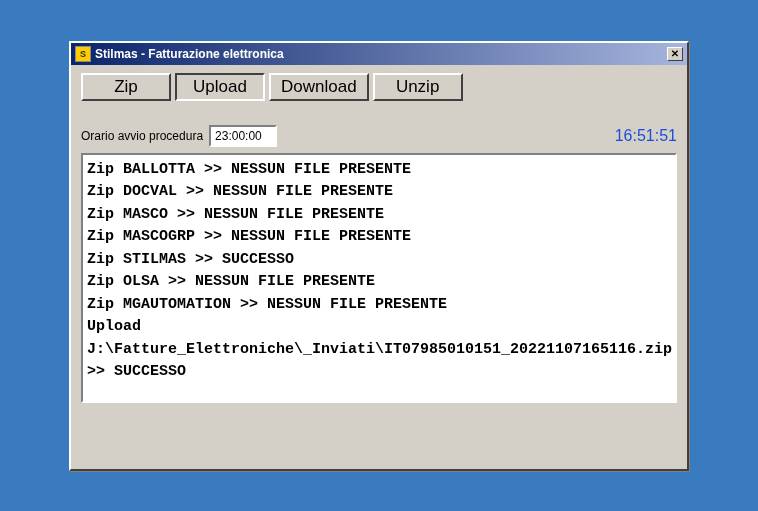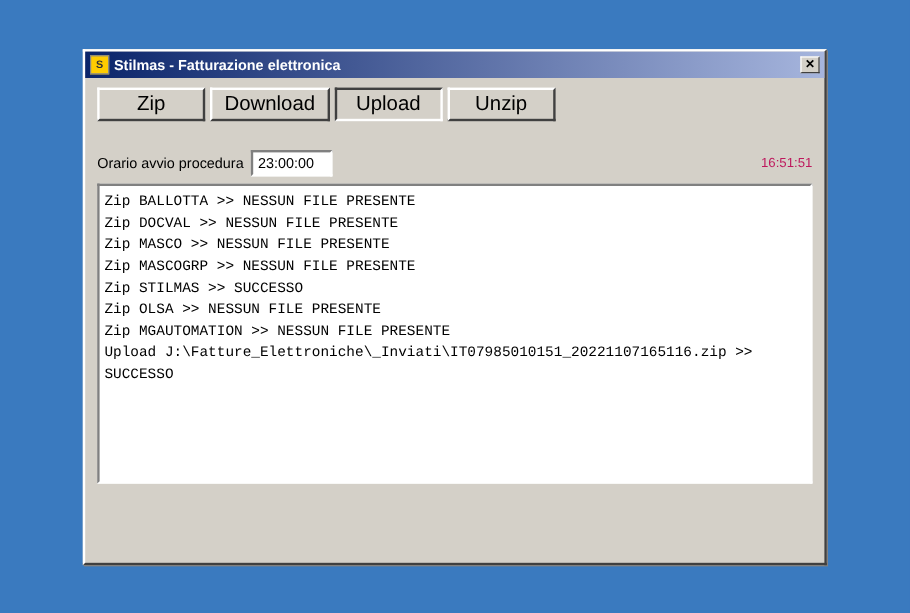--- a/index.html
+++ b/index.html
@@ -188,8 +188,8 @@
   <div class="window-body">
     <div class="toolbar">
       <button class="btn">Zip</button>
+      <button class="btn btn-active">Upload</button>
       <button class="btn">Download</button>
-      <button class="btn btn-active">Upload</button>
       <button class="btn">Unzip</button>
     </div>
 

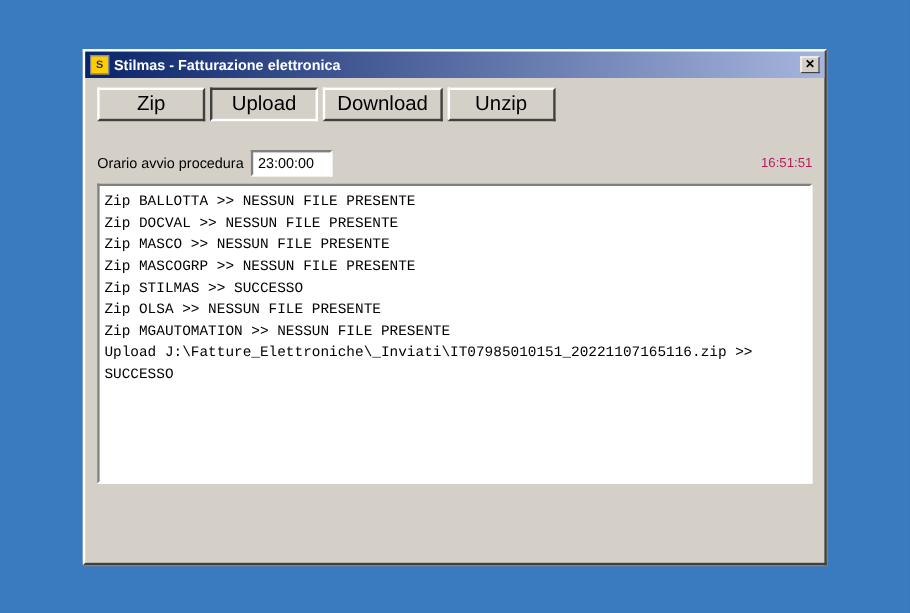--- a/index.html
+++ b/index.html
@@ -149,8 +149,8 @@
     }
 
     .time-display {
-      font-size: 11px;
-      color: #be185d;
+      font-size: 16px;
+      color: #1d4ed8;
     }
 
     .log-area {

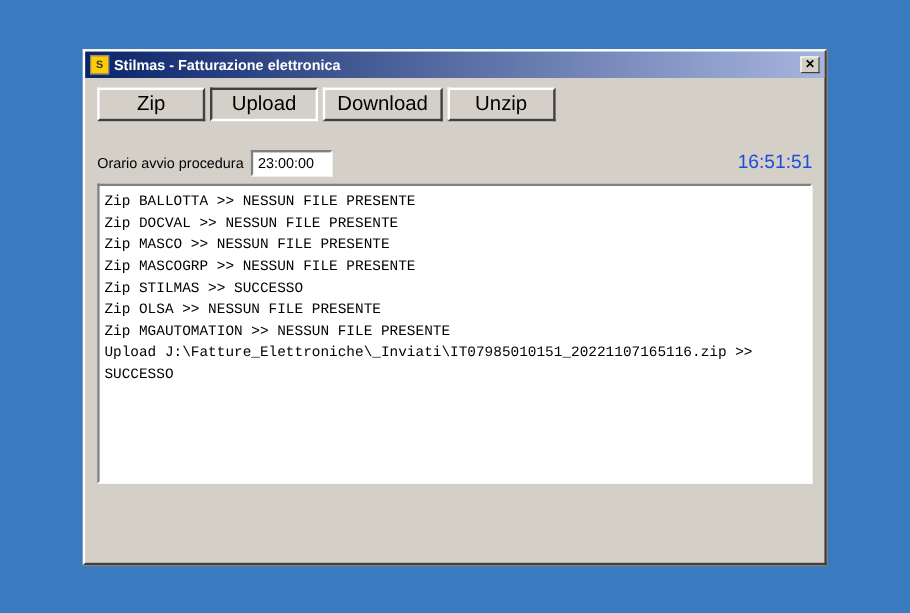--- a/index.html
+++ b/index.html
@@ -165,10 +165,11 @@
       padding: 4px;
       overflow-y: auto;
       font-family: 'Courier New', monospace;
-      font-size: 12px;
+      font-size: 15px;
       color: #000;
       white-space: pre-wrap;
       line-height: 1.5;
+      font-weight: bold;
     }
   </style>
 </head>

